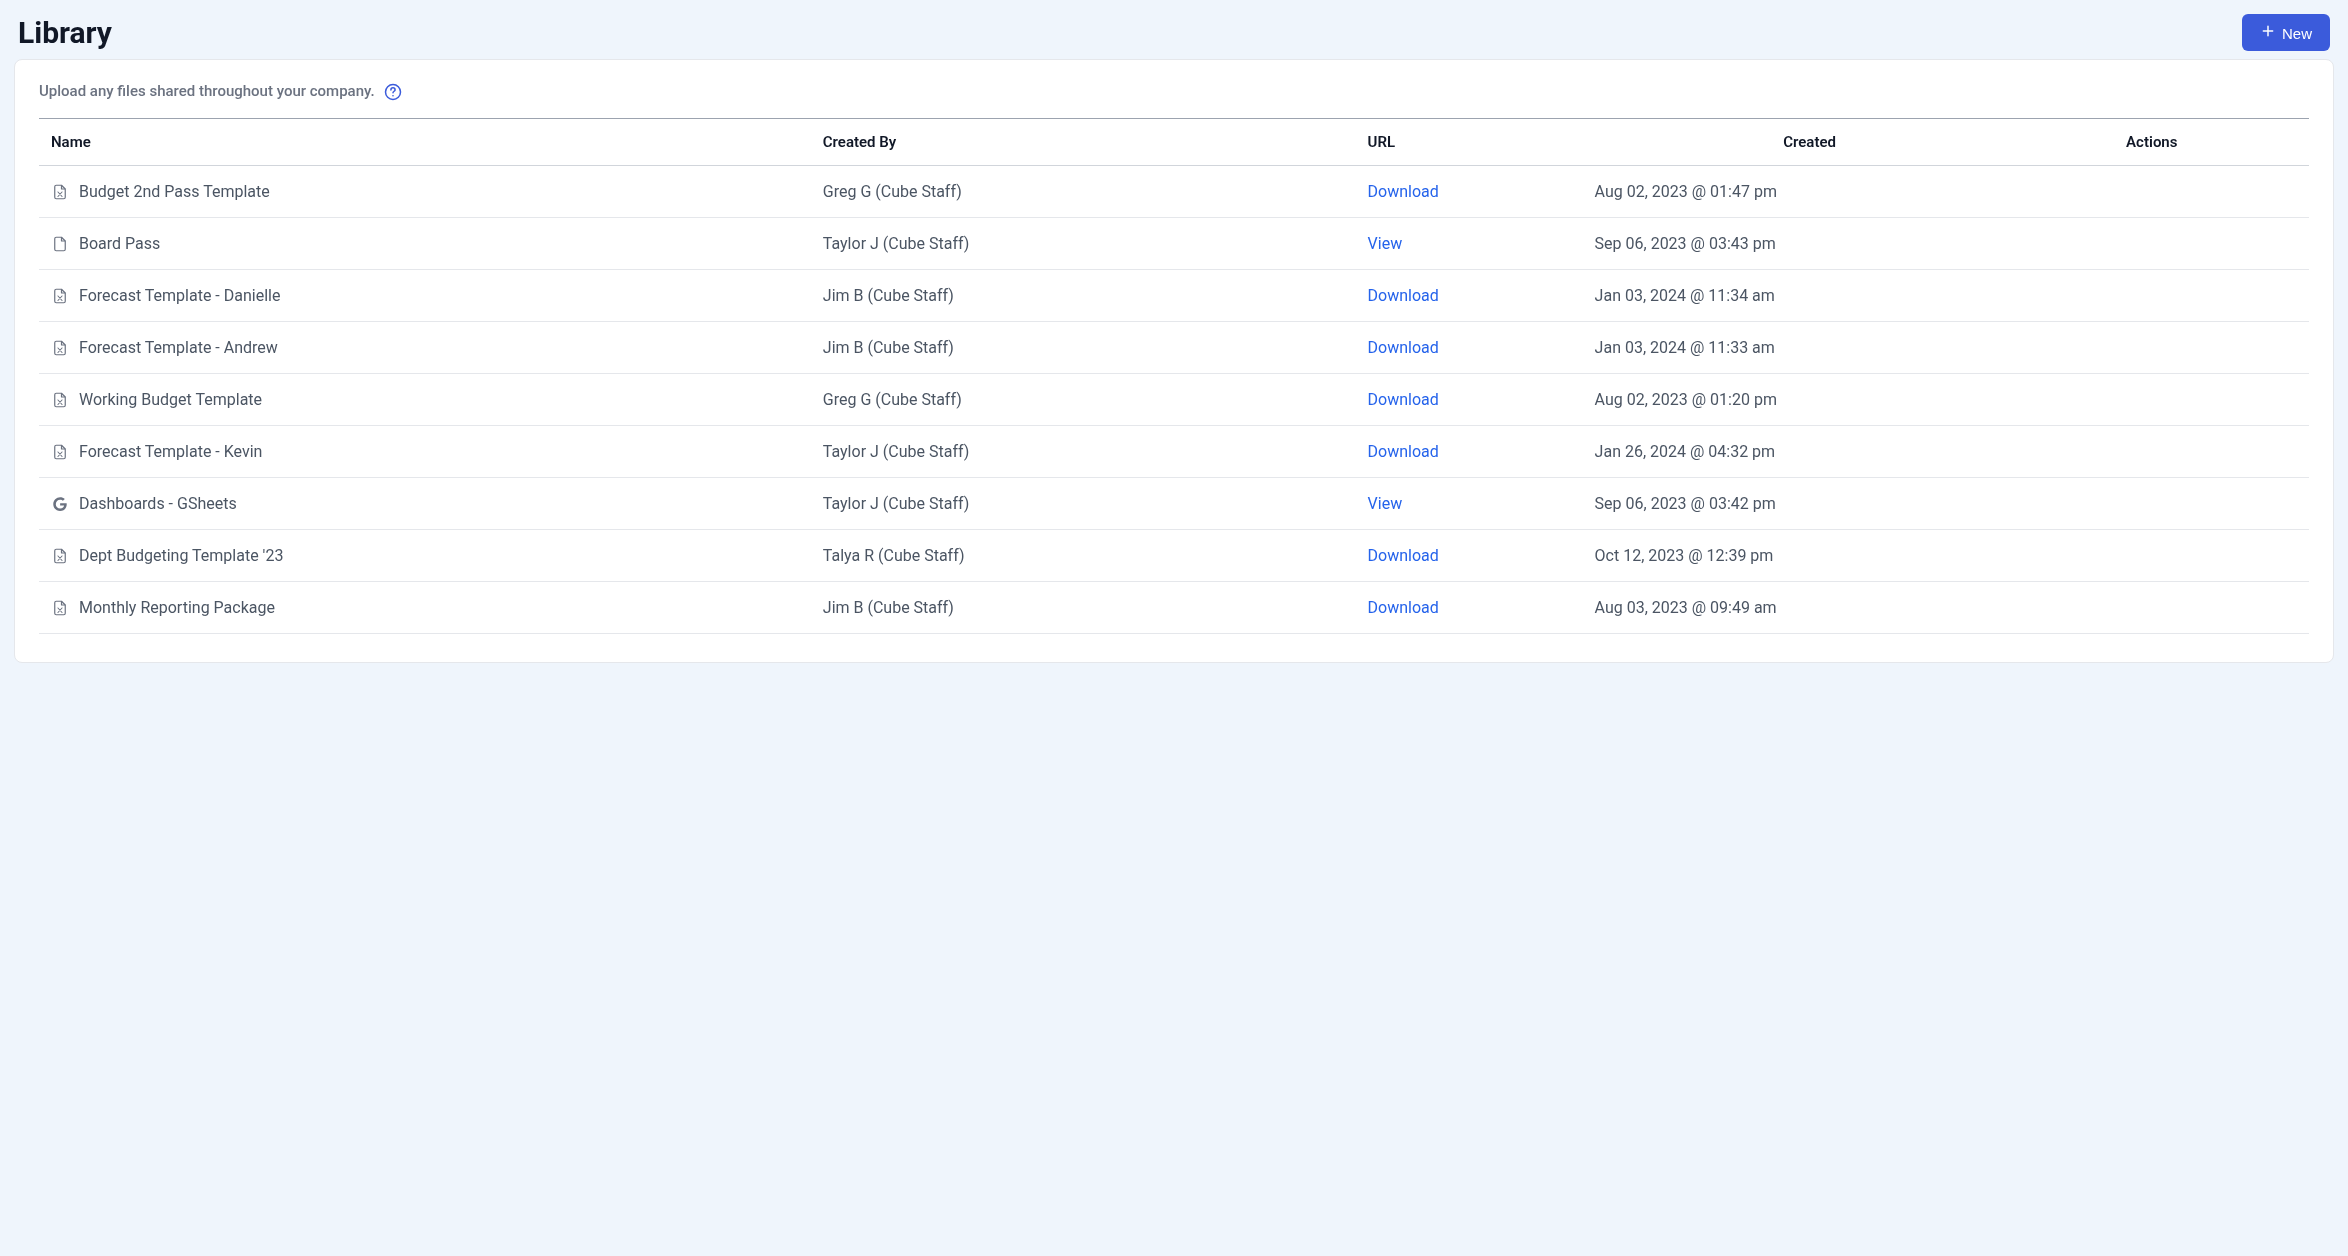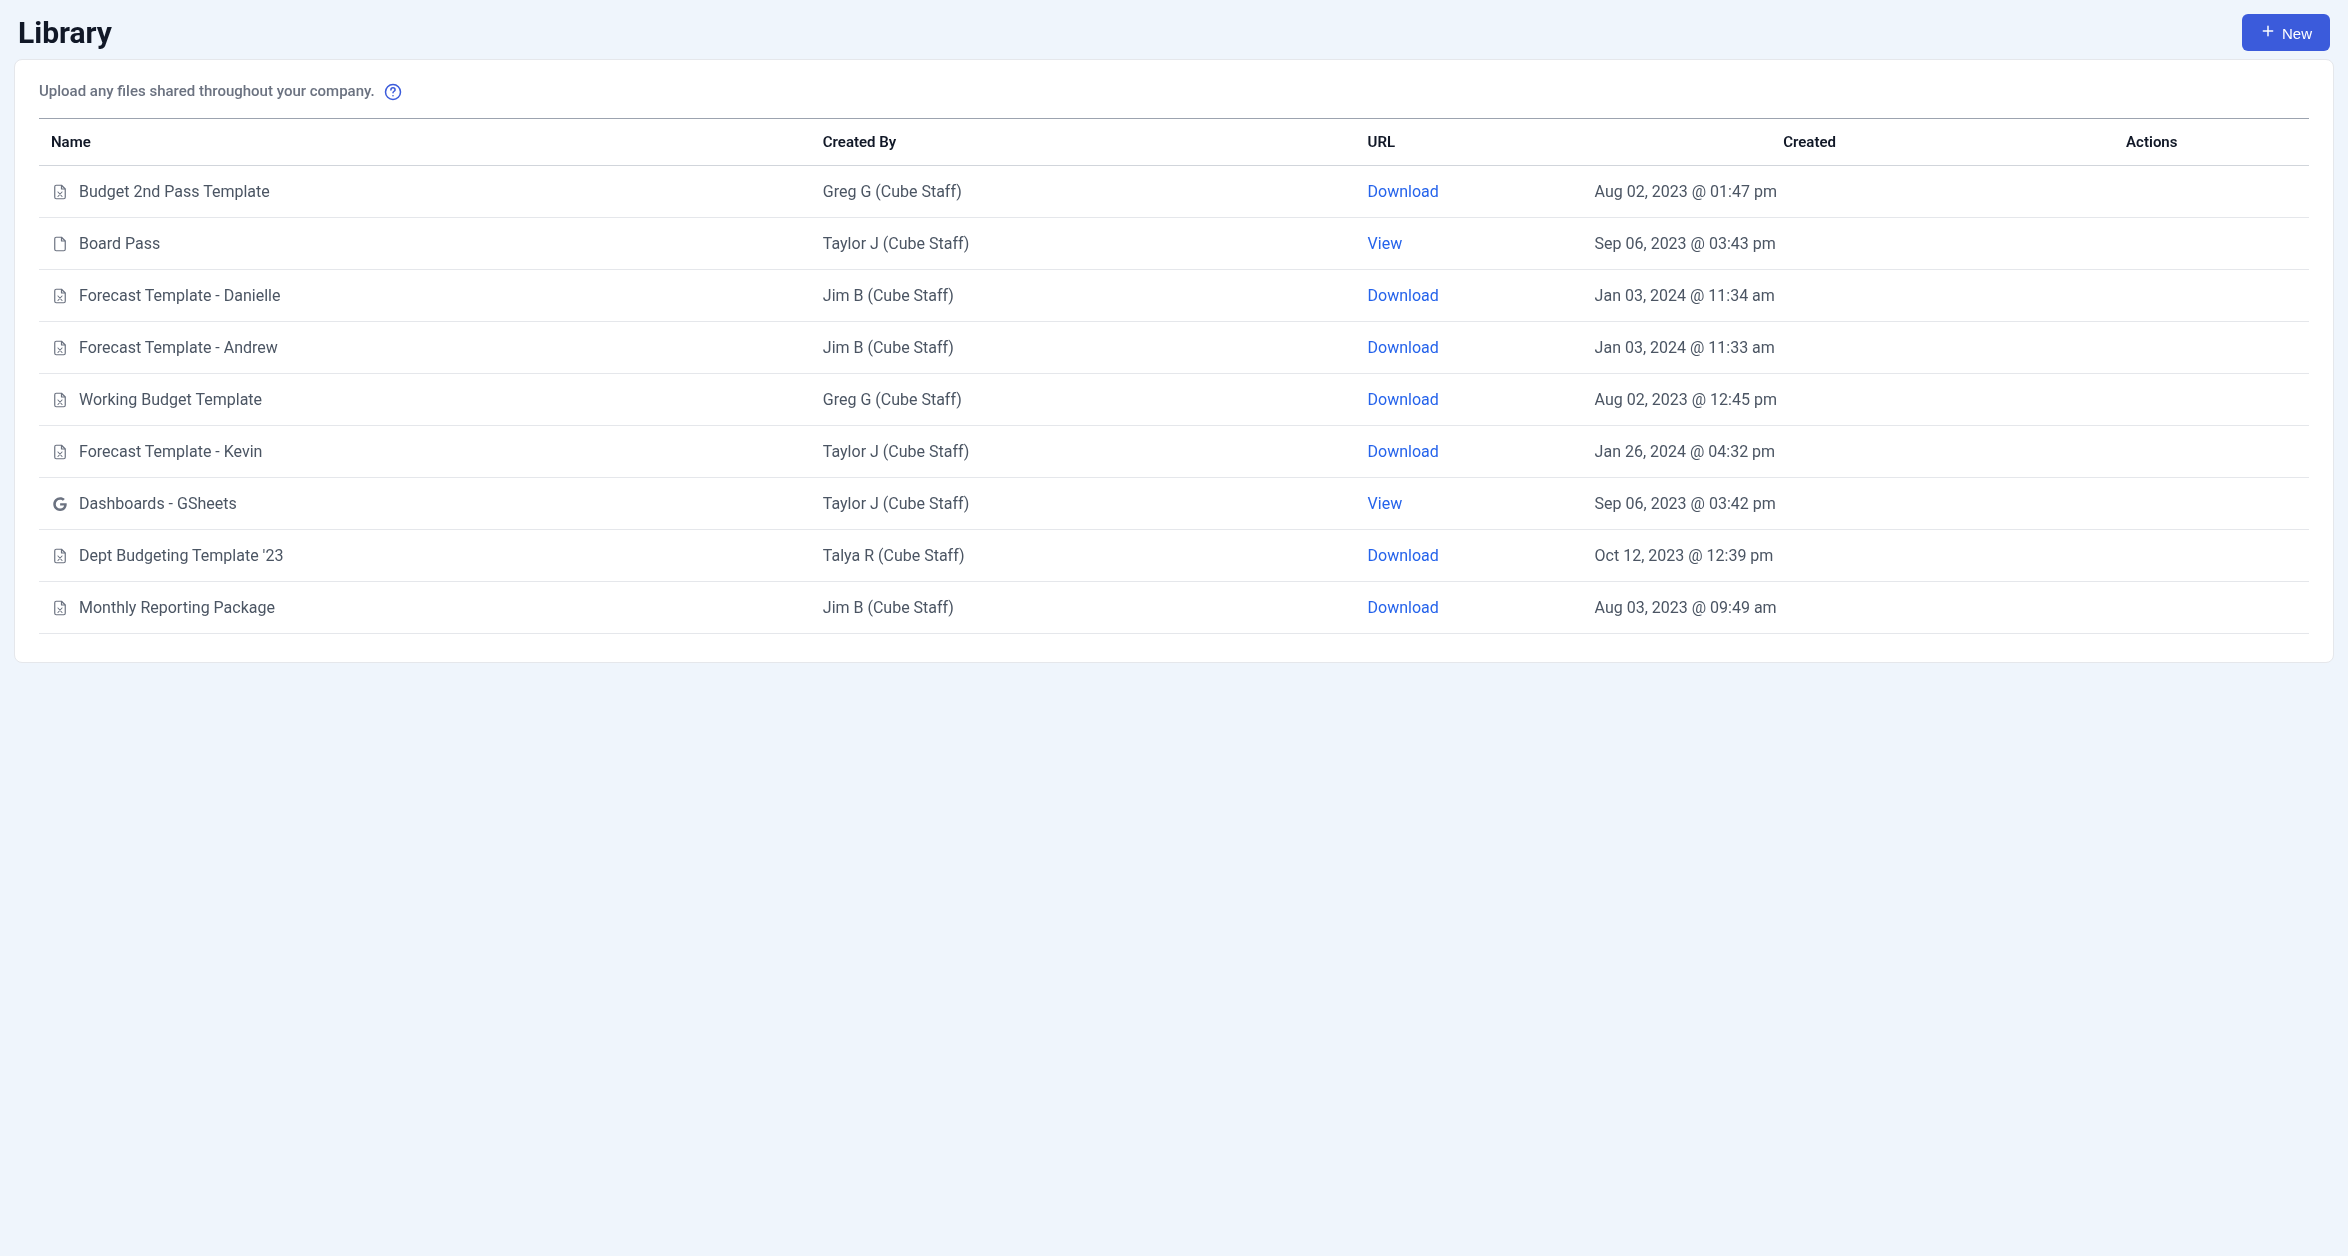--- a/index.html
+++ b/index.html
@@ -247,7 +247,7 @@
           </td>
           <td>Greg G (Cube Staff)</td>
           <td><a class="link">Download</a></td>
-          <td>Aug 02, 2023 @ 12:45 pm</td>
+          <td>Aug 02, 2023 @ 01:20 pm</td>
           <td></td>
         </tr>
         <tr>

